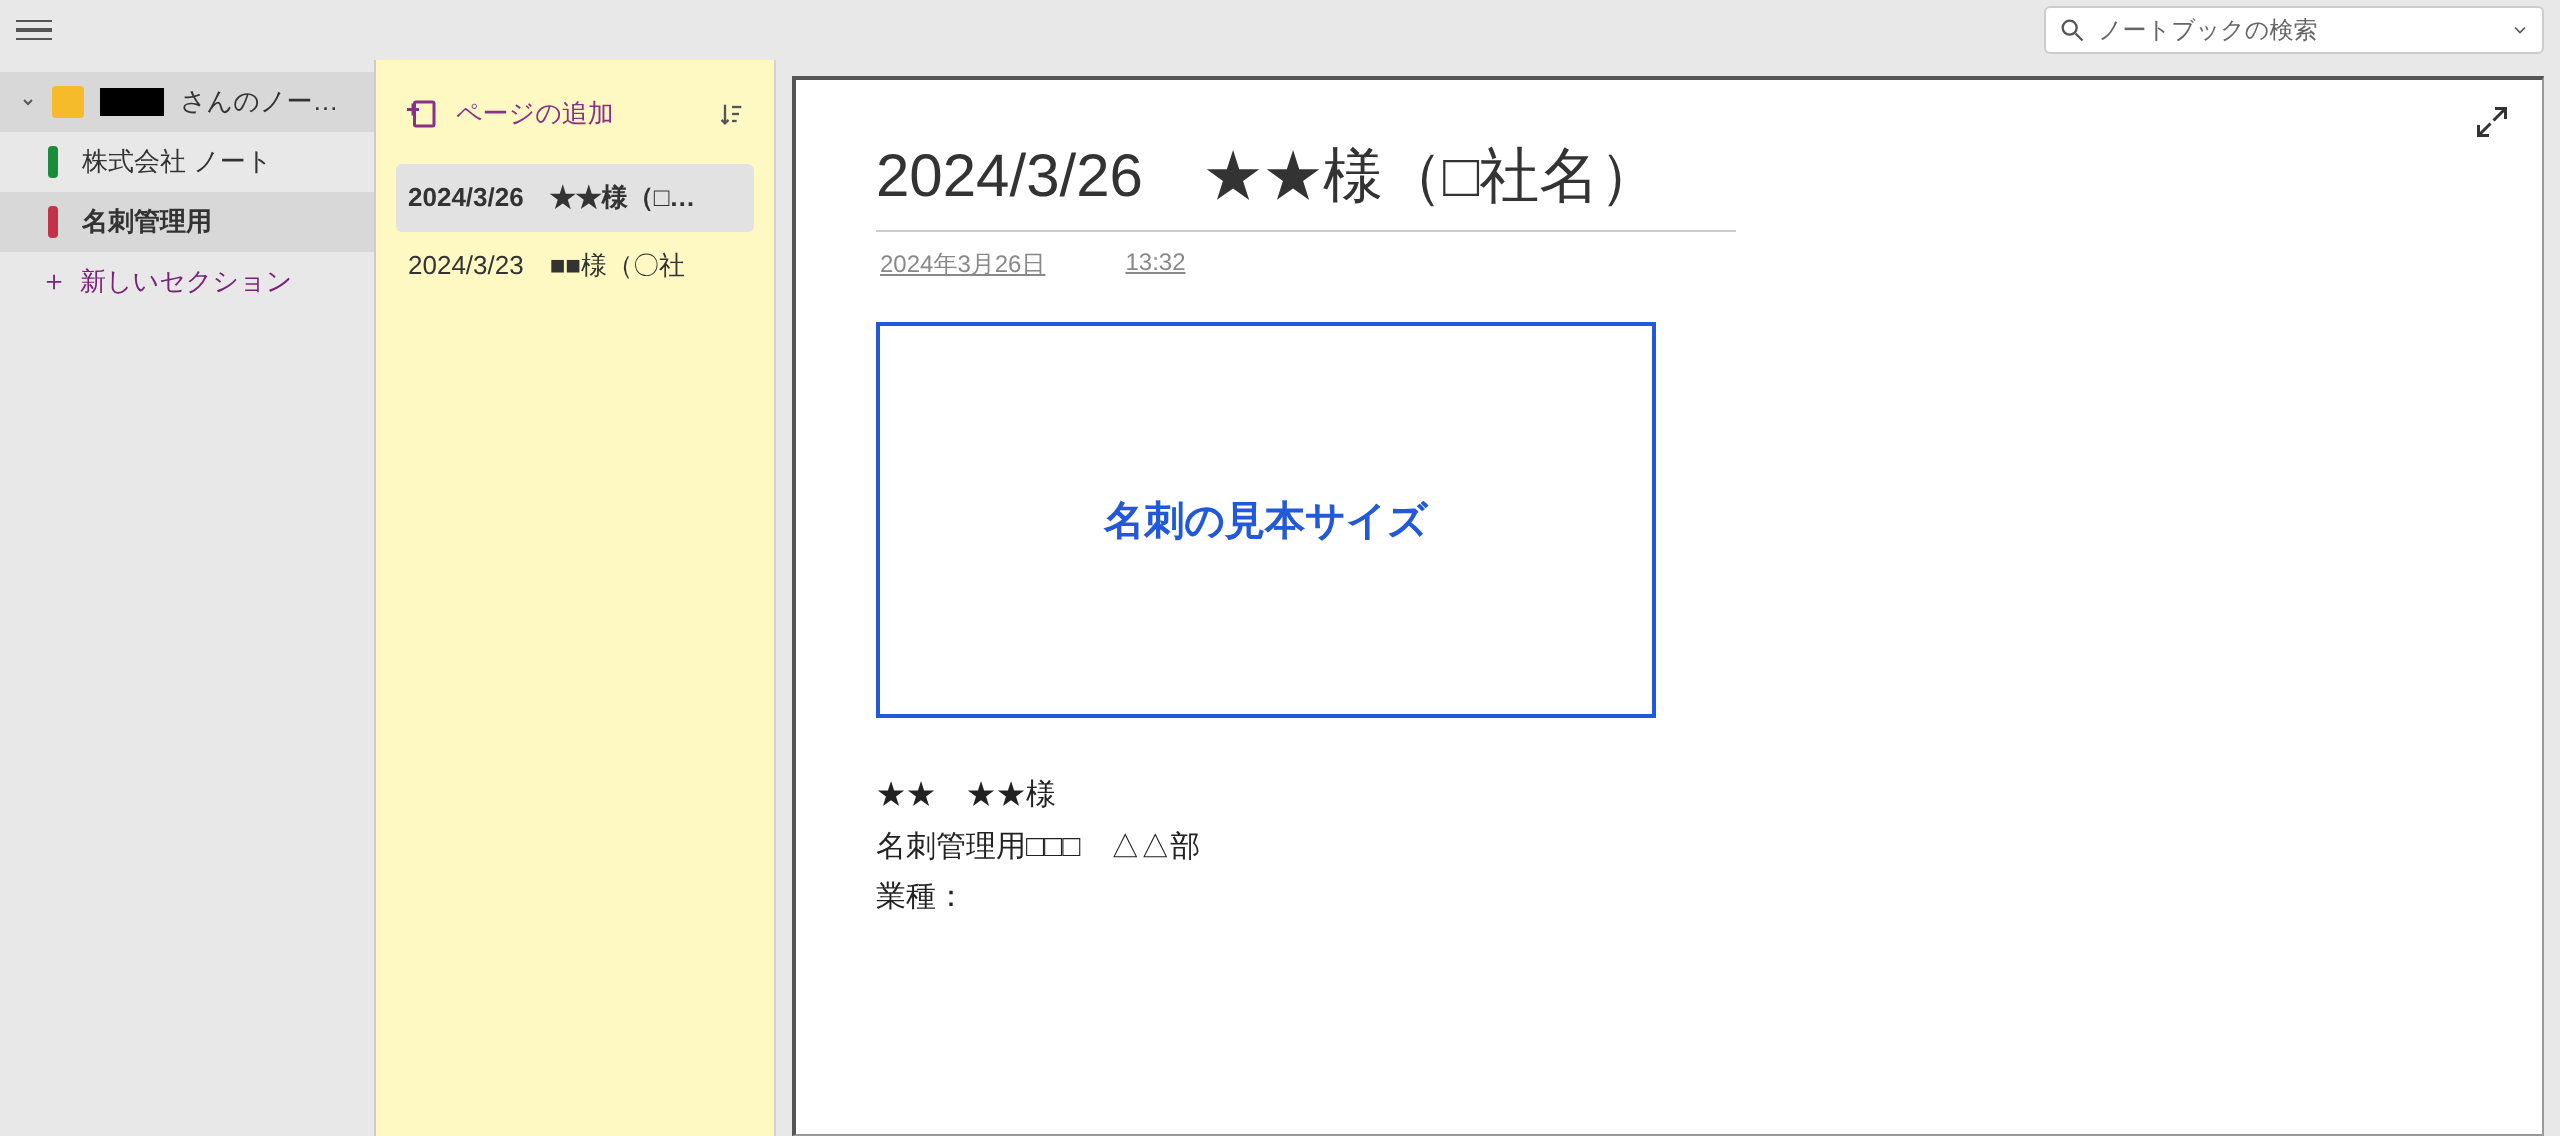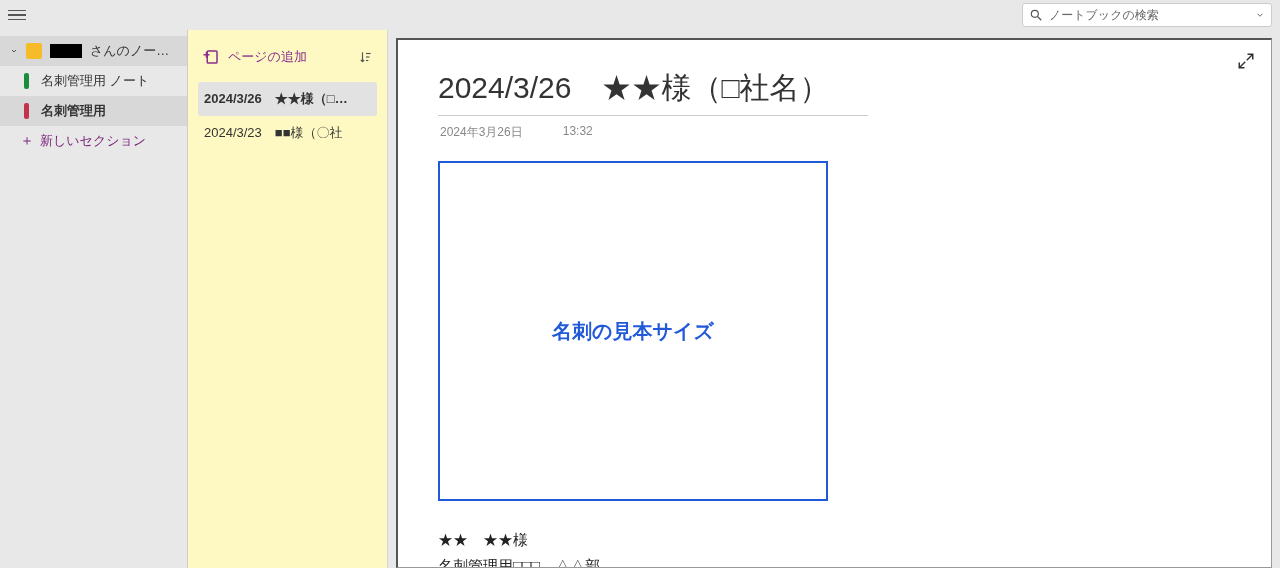--- a/index.html
+++ b/index.html
@@ -122,7 +122,7 @@
     </div>
     <div class="sb-item section">
       <span class="sec-quick"></span>
-      <span class="label">名刺管理用 ノート</span>
+      <span class="label">株式会社 ノート</span>
     </div>
     <div class="sb-item section active">
       <span class="sec-card"></span>

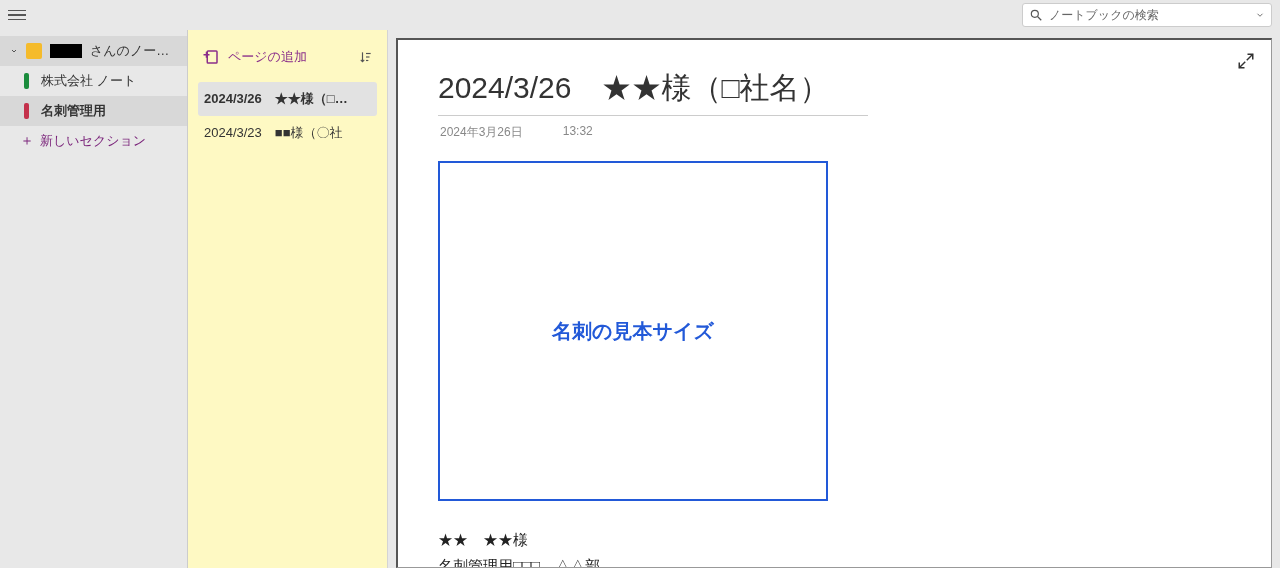--- a/index.html
+++ b/index.html
@@ -79,7 +79,7 @@
       font-size: 30px; font-weight:300; color:#333; padding-bottom:6px;
       border-bottom:1px solid #ccc; width: 430px;
     }
-    .page-meta { display:flex; gap:40px; color:#888; font-size:12px; padding:8px 2px 20px; }
+    .page-meta { display:flex; gap:40px; color:#888; font-size:12px; padding:8px 2px 20px;text-decoration:underline; }
     .card-box {
       width: 390px; height: 340px; border:2px solid #2259d8;
       display:flex; align-items:center; justify-content:center;

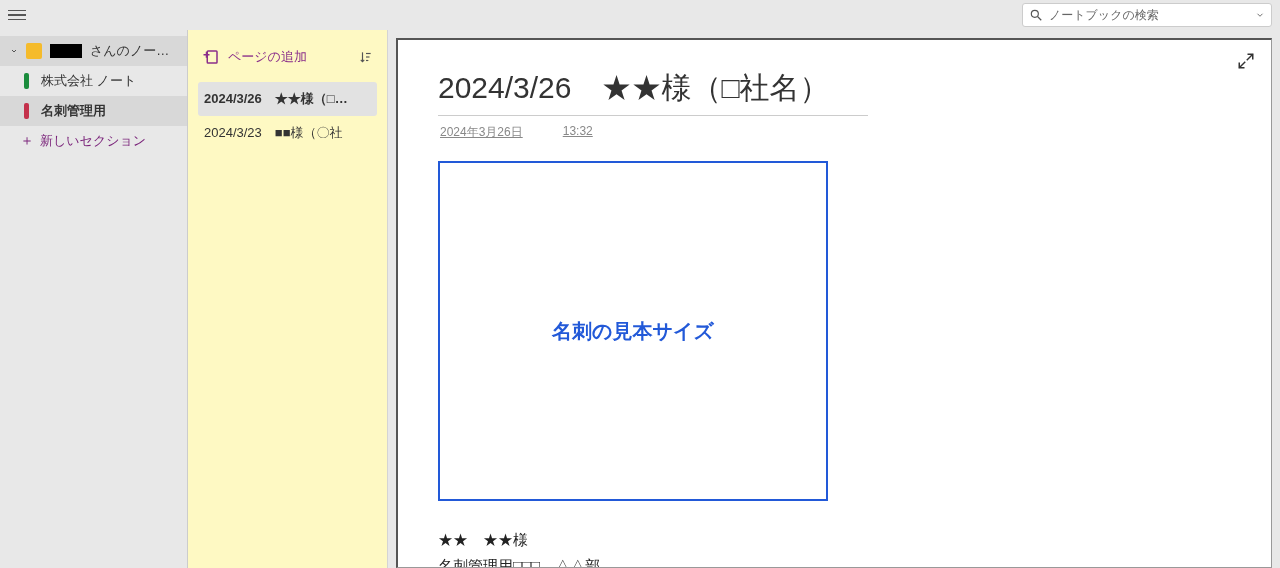--- a/index.html
+++ b/index.html
@@ -81,7 +81,7 @@
     }
     .page-meta { display:flex; gap:40px; color:#888; font-size:12px; padding:8px 2px 20px;text-decoration:underline; }
     .card-box {
-      width: 390px; height: 340px; border:2px solid #2259d8;
+      width: 390px; height: 198px; border:2px solid #2259d8;
       display:flex; align-items:center; justify-content:center;
       color:#2259d8; font-size:20px; font-weight:bold;
     }

